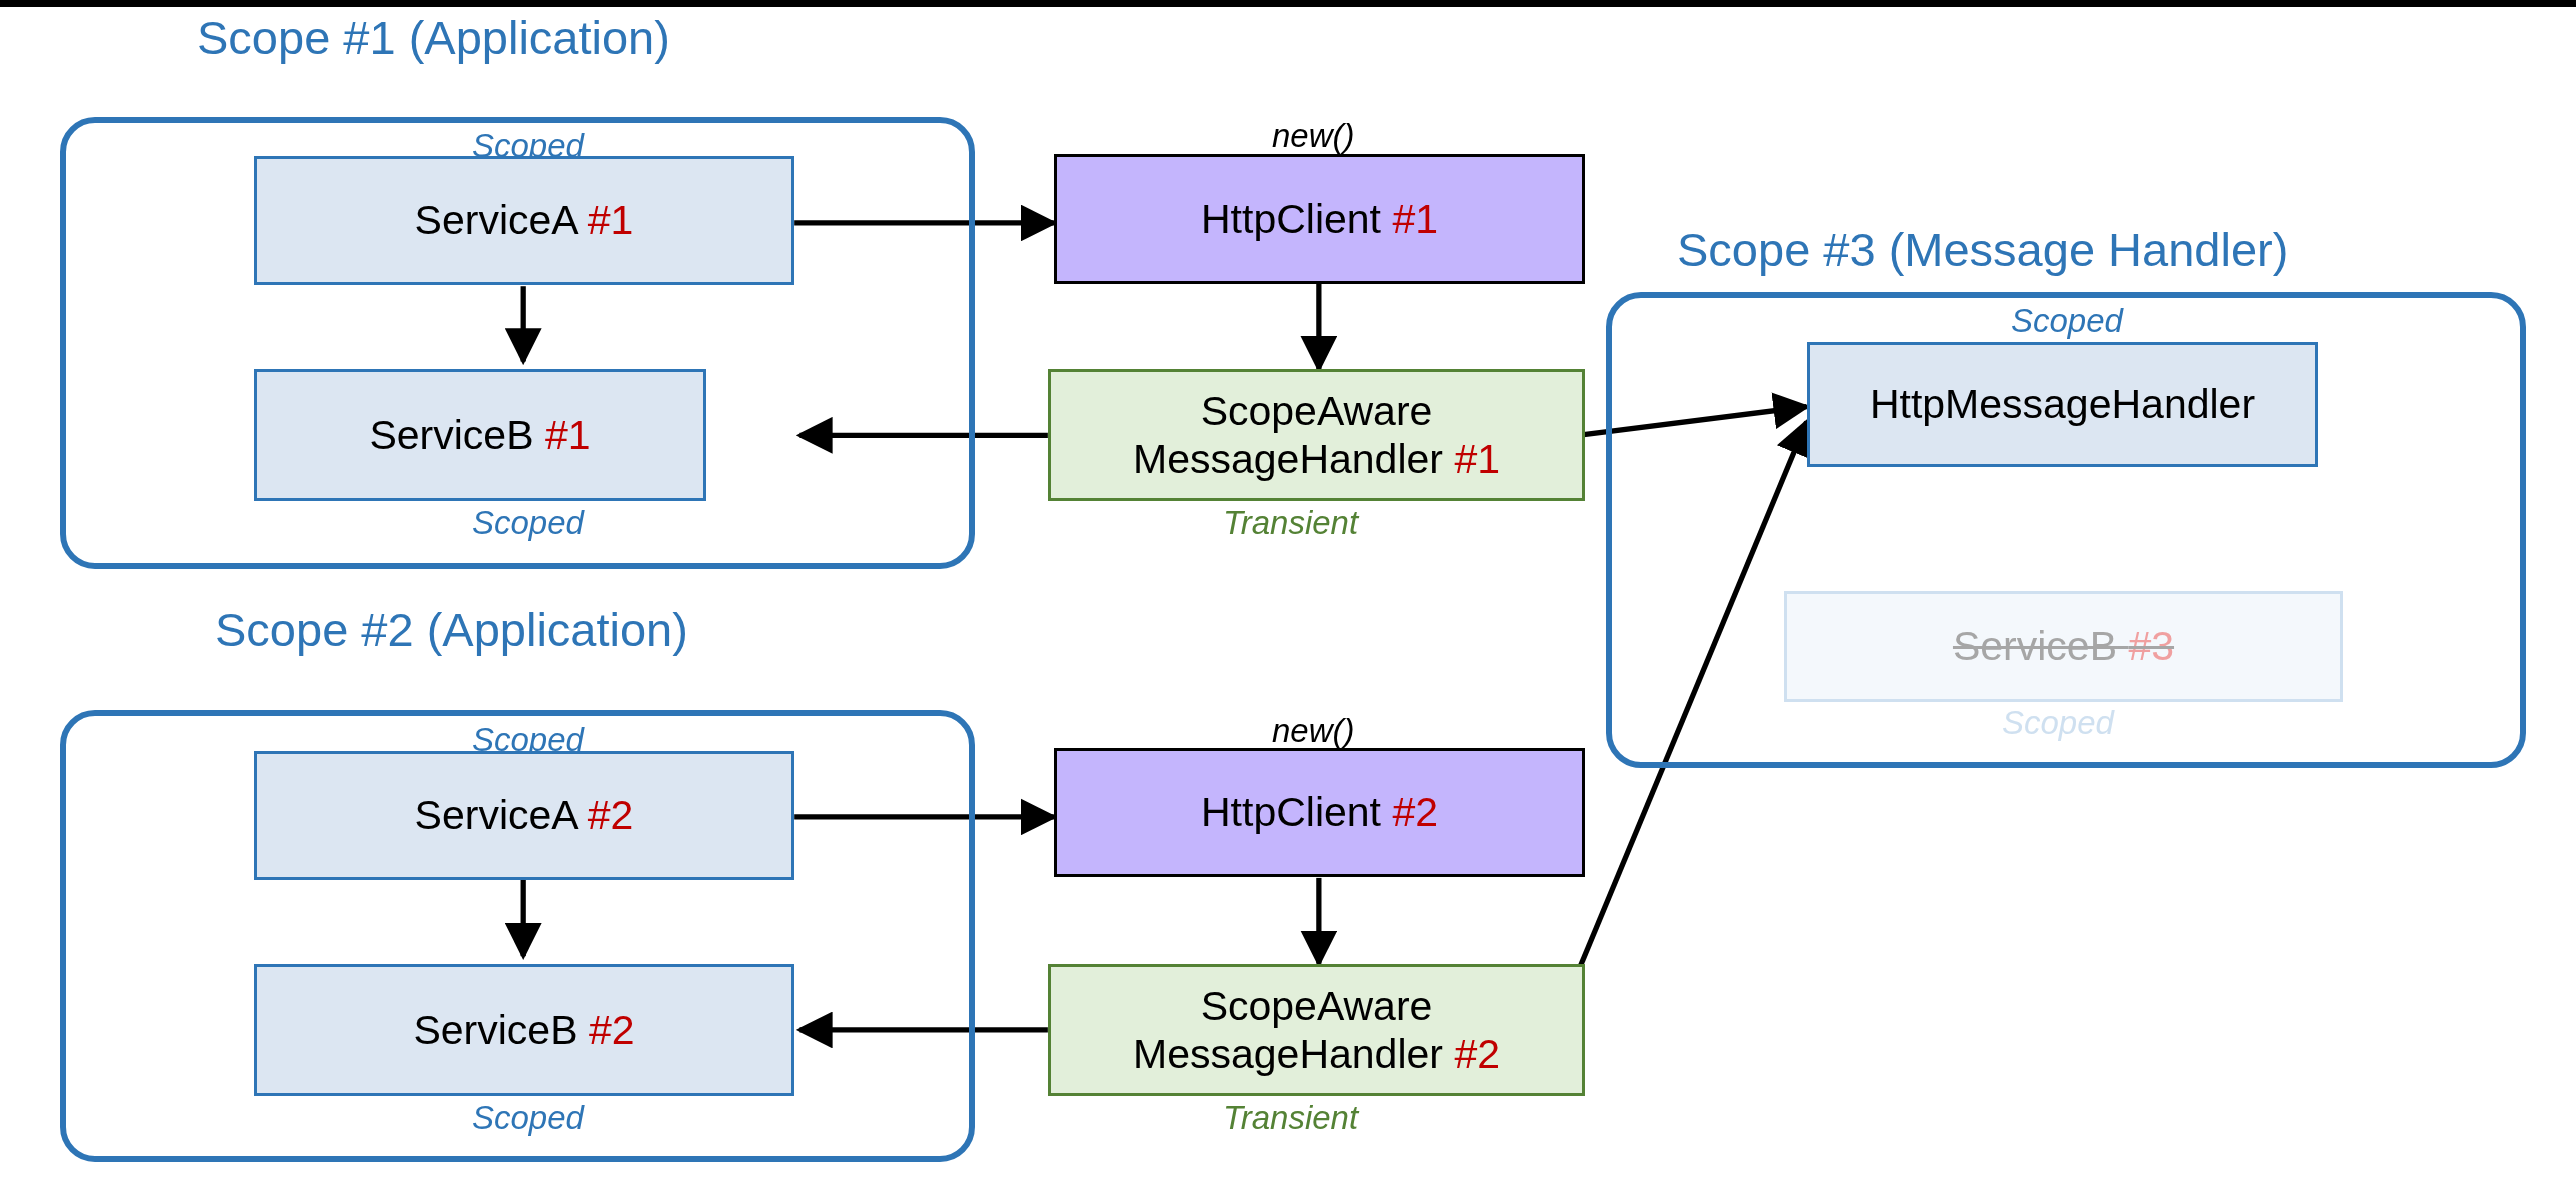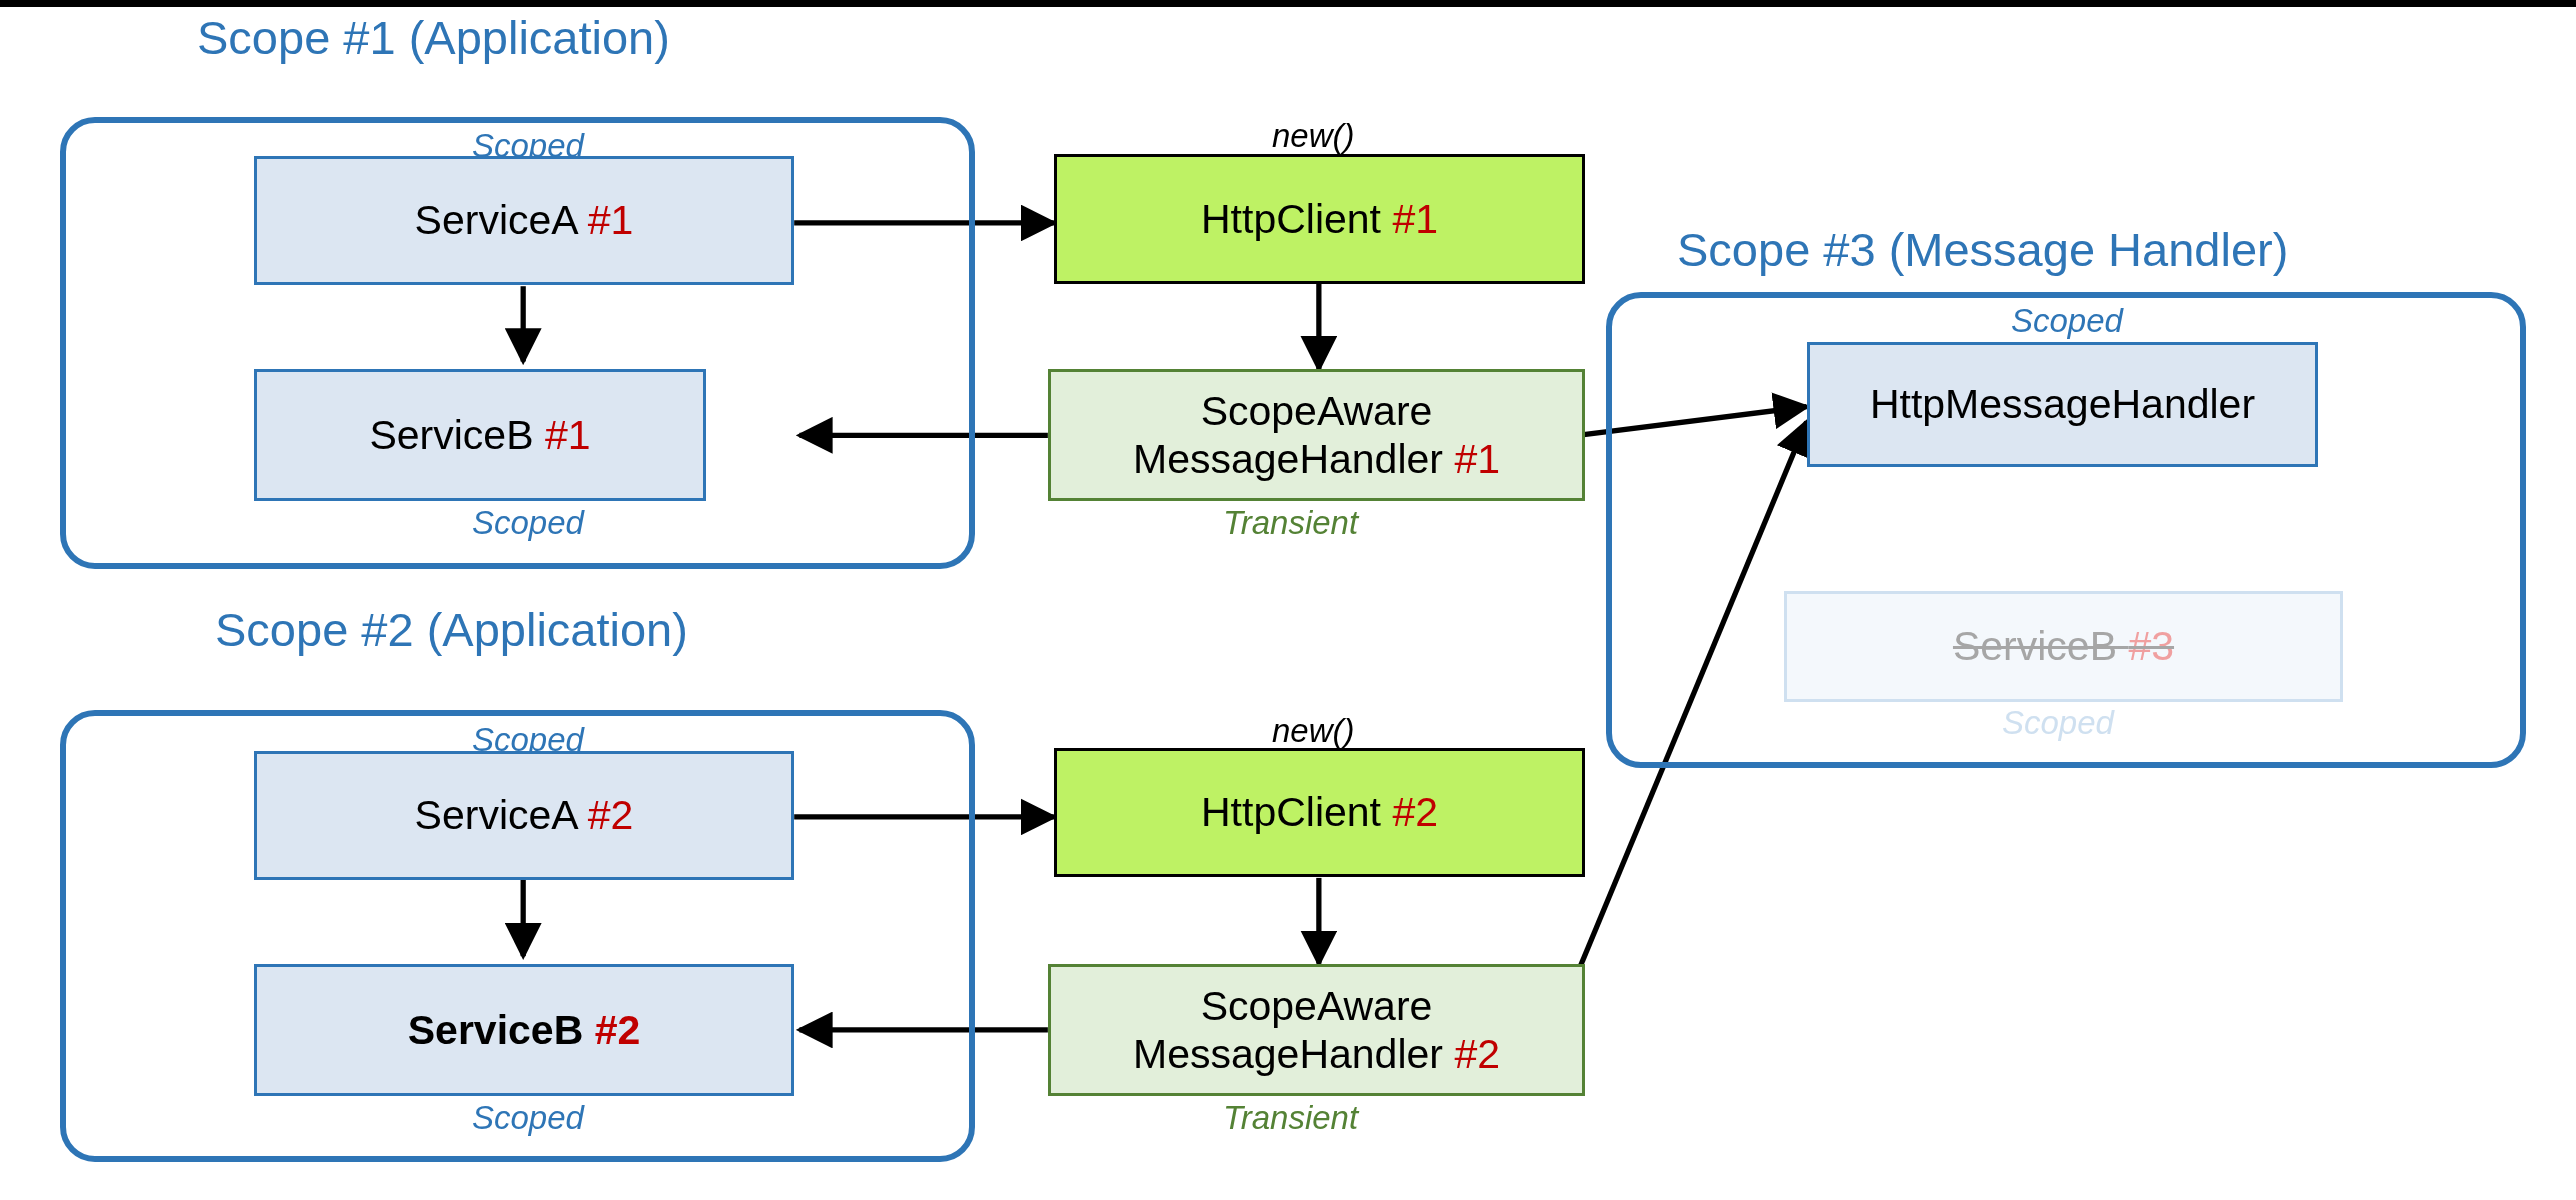--- a/index.html
+++ b/index.html
@@ -70,7 +70,7 @@
     border: 3.8px solid #2e75b6;
   }
   .node-gray {
-    background: #bef264;
+    background: #c4b5fd;
     border: 3.8px solid #000000;
   }
   .node-green {

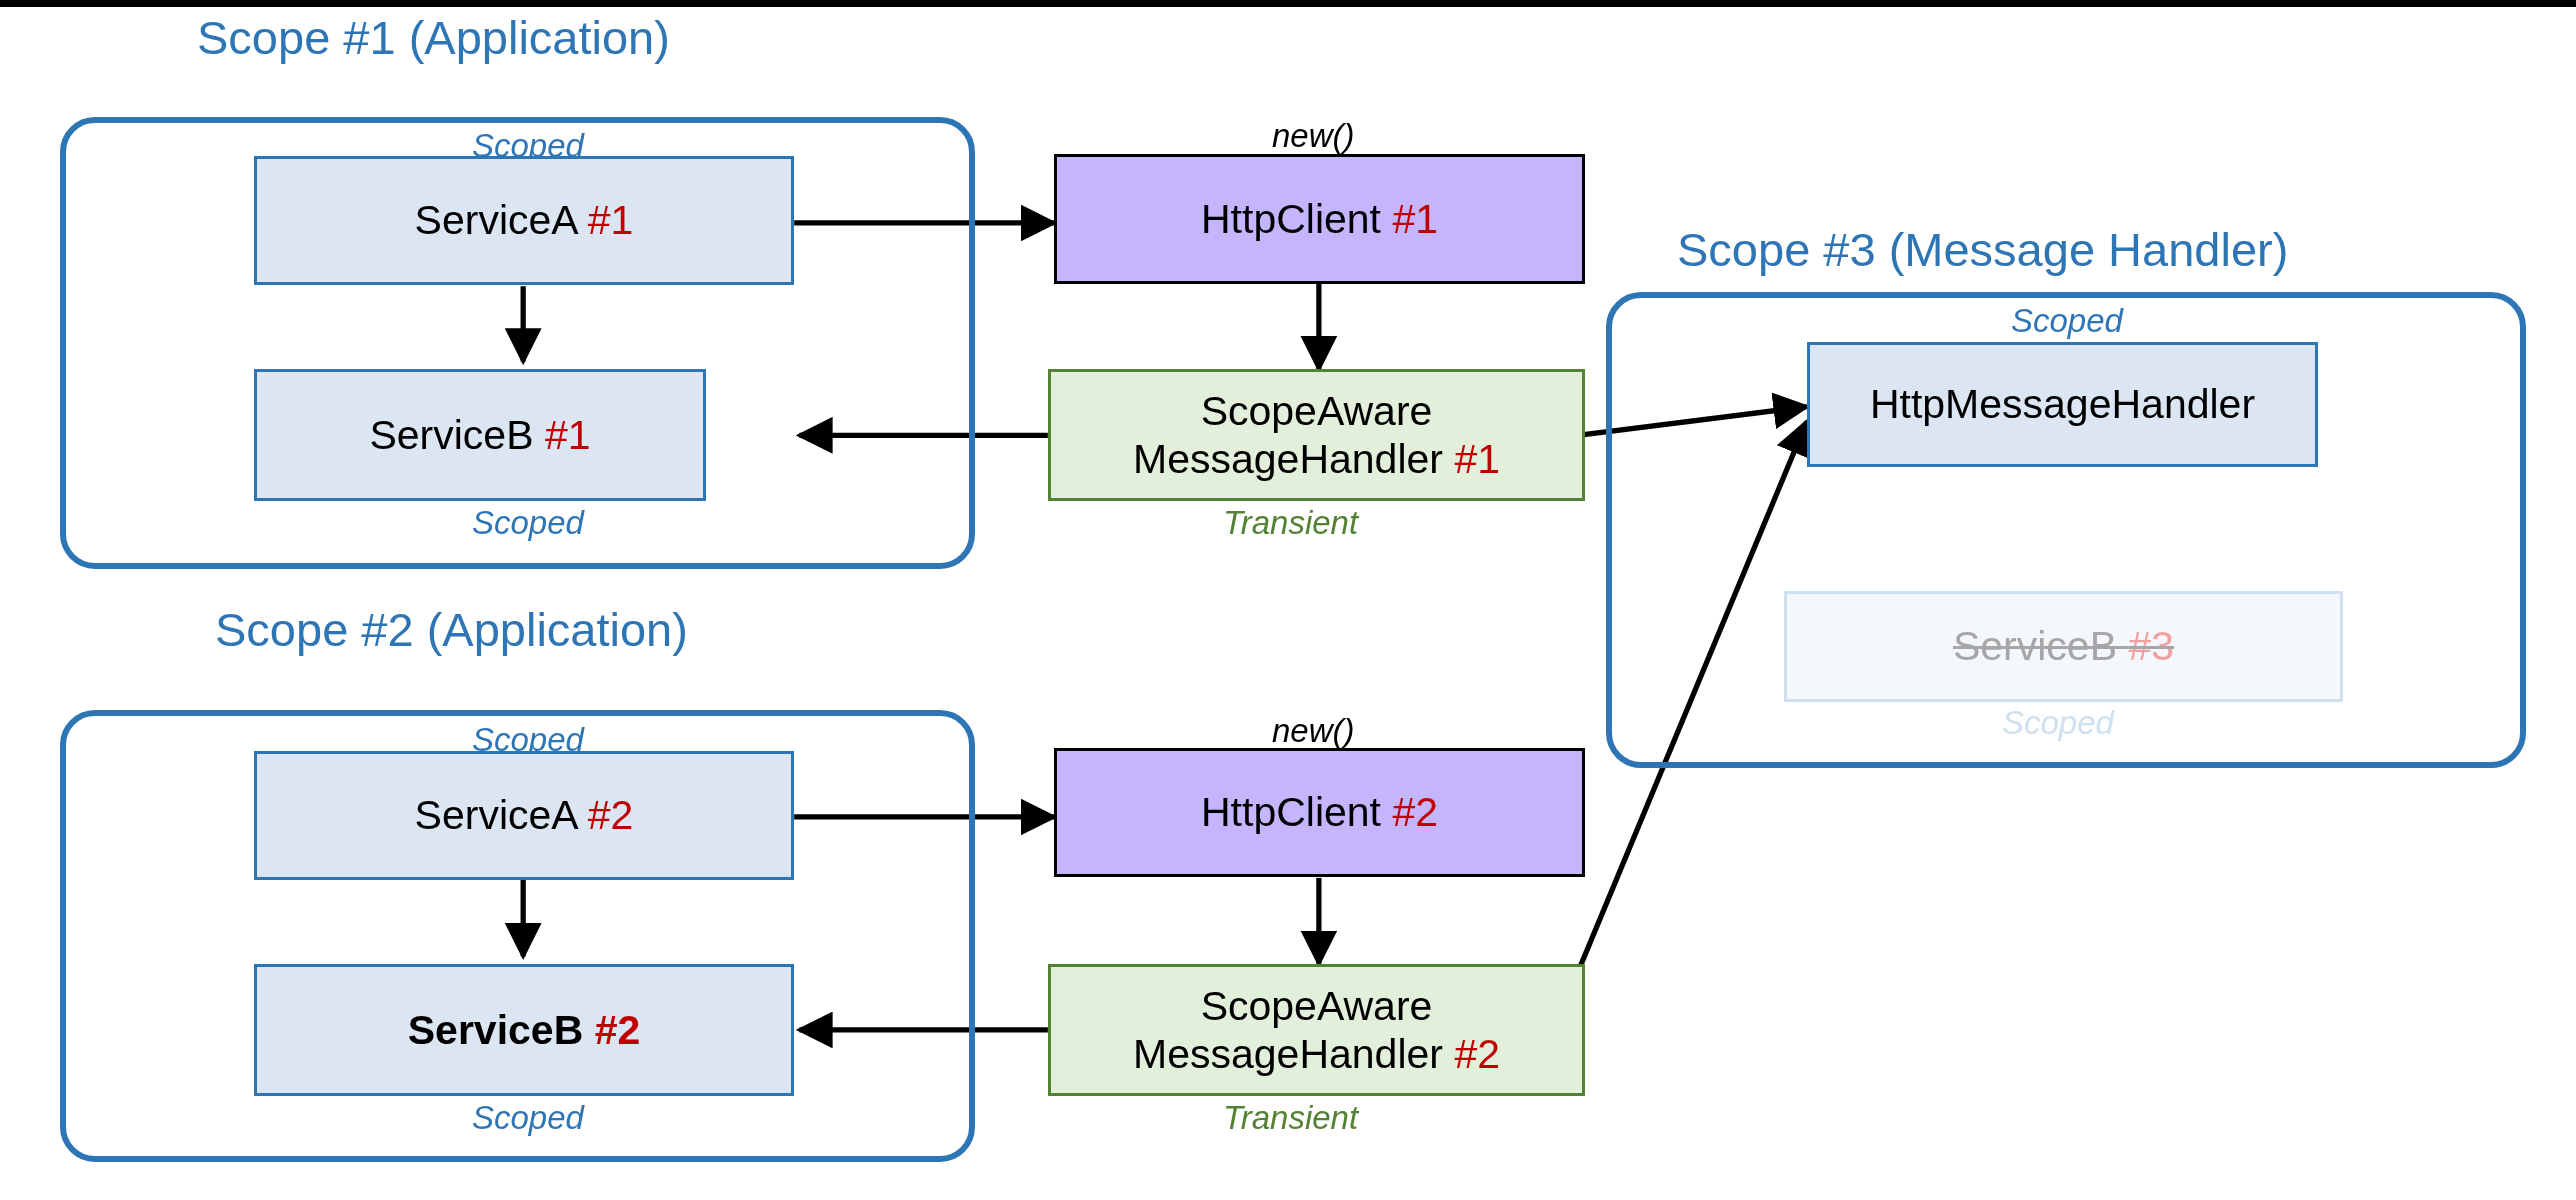--- a/index.html
+++ b/index.html
@@ -214,7 +214,7 @@
     </div>
   </div>
 
-  <div class="node node-blue" style="left:254px; top:964px; width:540px; height:132px;font-weight:bold;">
+  <div class="node node-blue" style="left:254px; top:964px; width:540px; height:132px;">
     <div class="label">
       <span>ServiceB</span>
       <span class="num">#2</span>

